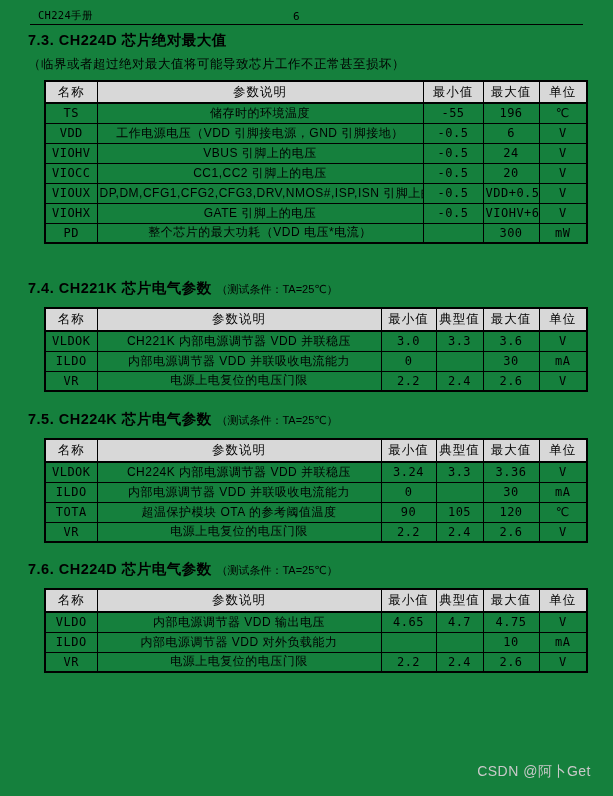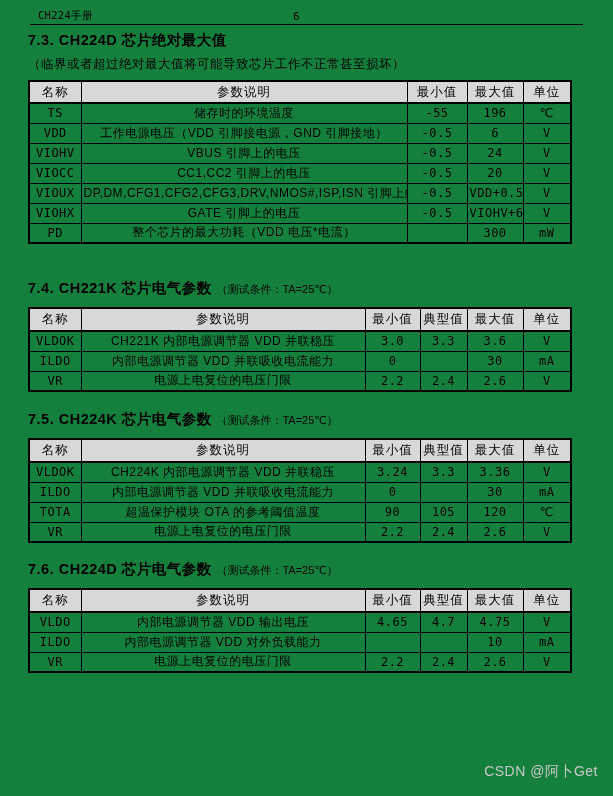--- a/index.html
+++ b/index.html
@@ -64,7 +64,7 @@
   }
   
   table.param-table {
-    margin-left: 0;
+    margin-left: 16px;
     margin-top: 8px;
     border-collapse: collapse;
     table-layout: fixed;

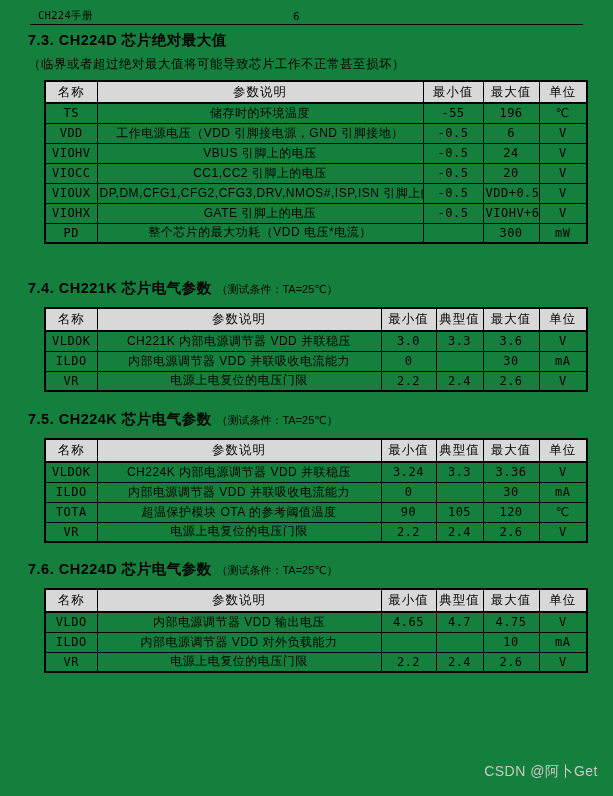--- a/index.html
+++ b/index.html
@@ -106,7 +106,7 @@
   .watermark {
     position: absolute;
     top: 763px;
-    right: 15px;
+    right: 22px;
     font-size: 14px;
     color: #c9c9c9;
     letter-spacing: 0.5px;

